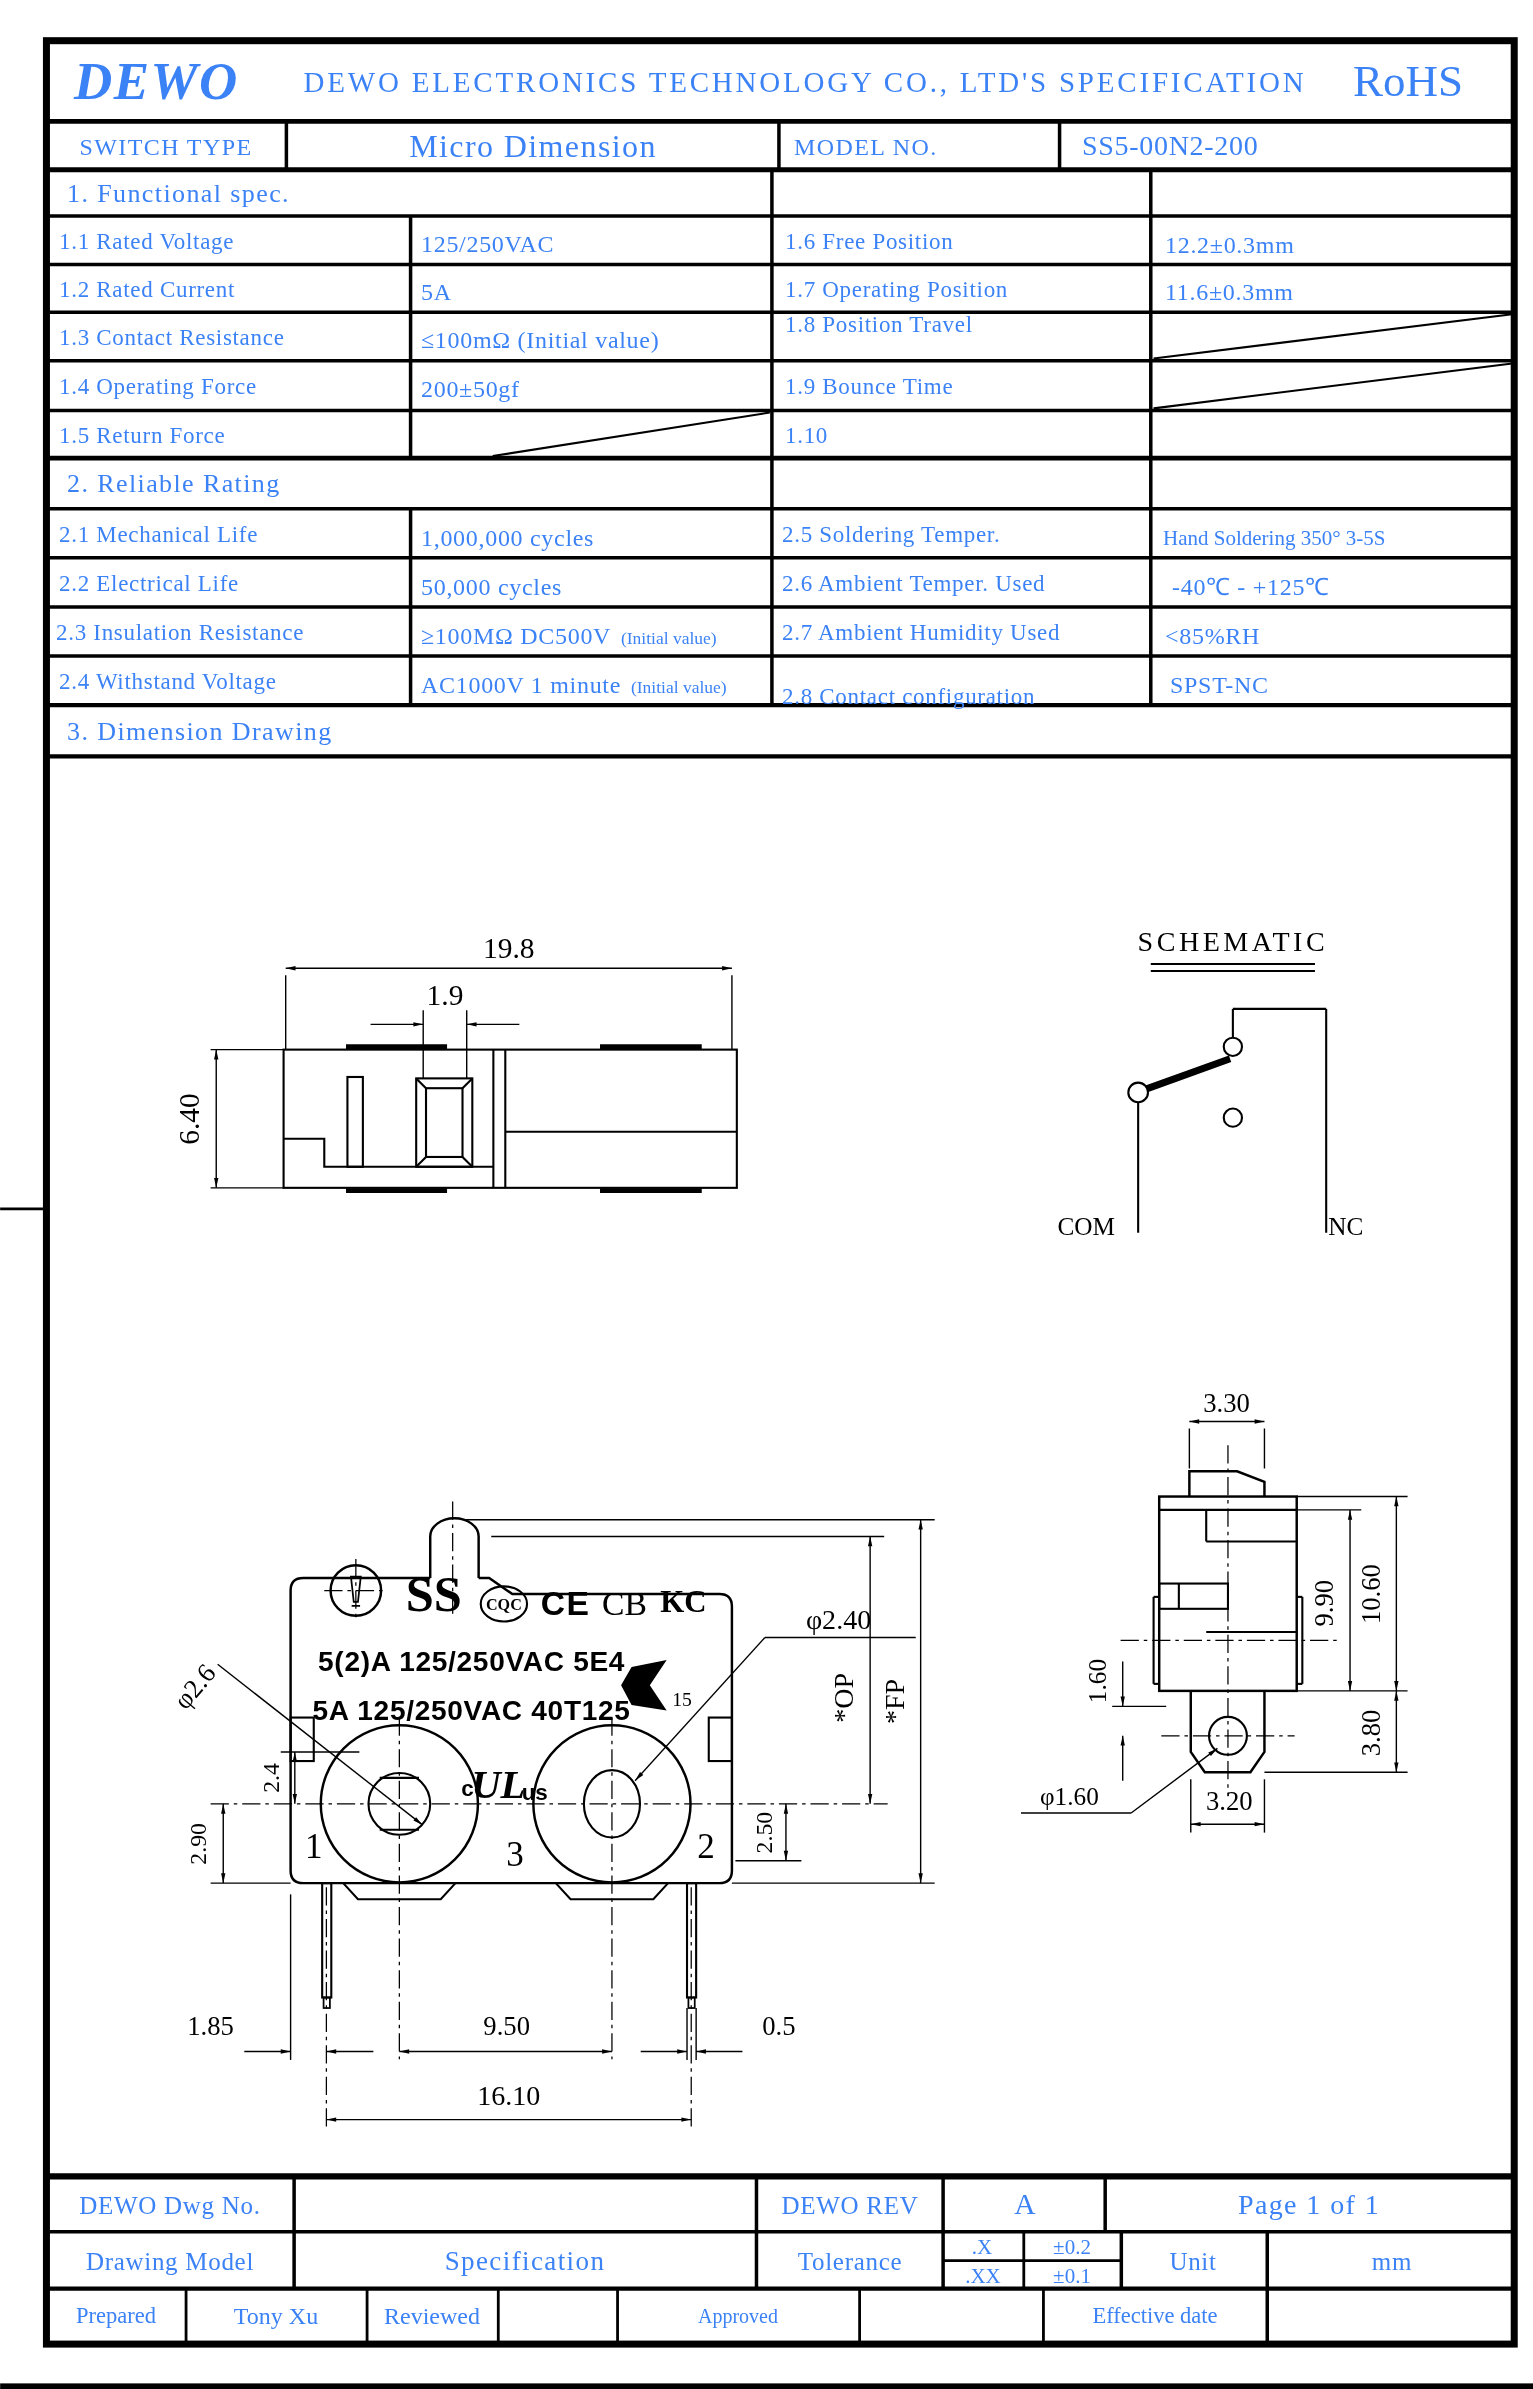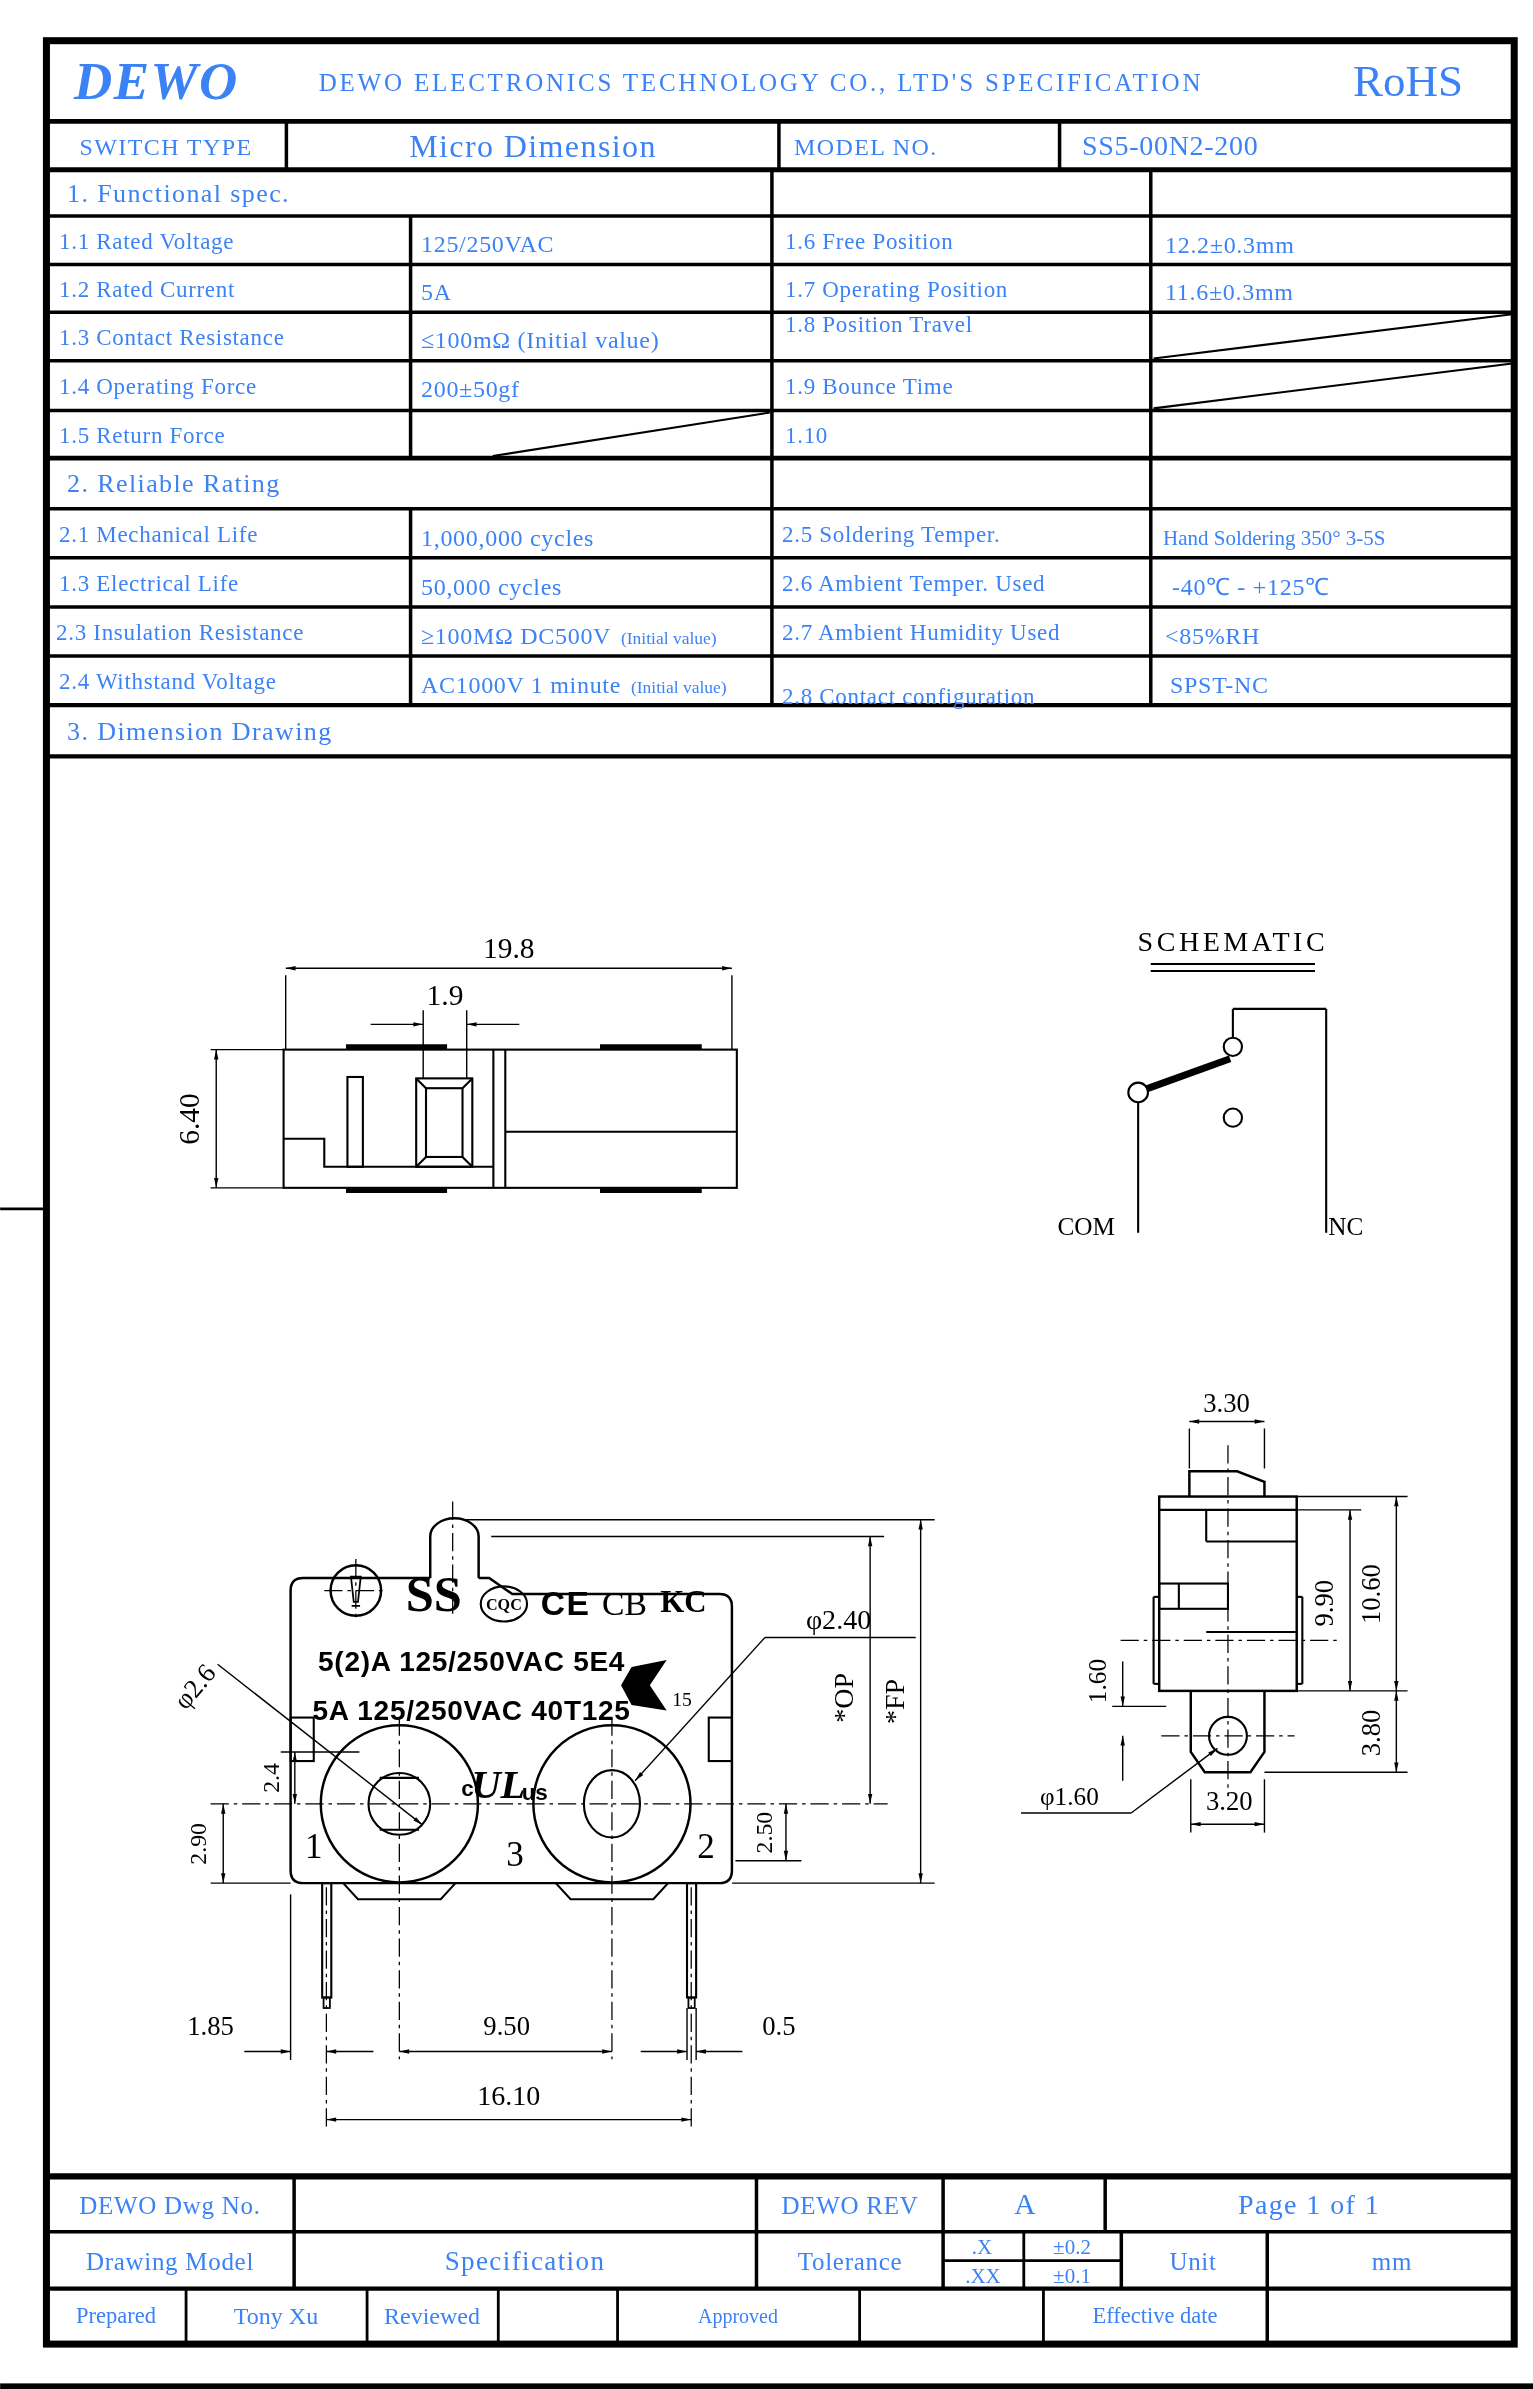--- a/index.html
+++ b/index.html
@@ -9,7 +9,7 @@
   .c{transform:translate(-50%,-50%);}
   .l{transform:translate(0,-50%);}
   .logo{font-weight:bold;font-style:italic;font-size:53px;letter-spacing:1.4px;}
-  .company{font-size:25px;letter-spacing:2.8px;}
+  .company{font-size:29px;letter-spacing:2.8px;margin-left:44px;}
   .rohs{font-size:45px;}
   .h2lab{font-size:24px;letter-spacing:1.4px;}
   .h2val{font-size:32px;letter-spacing:1.4px;}

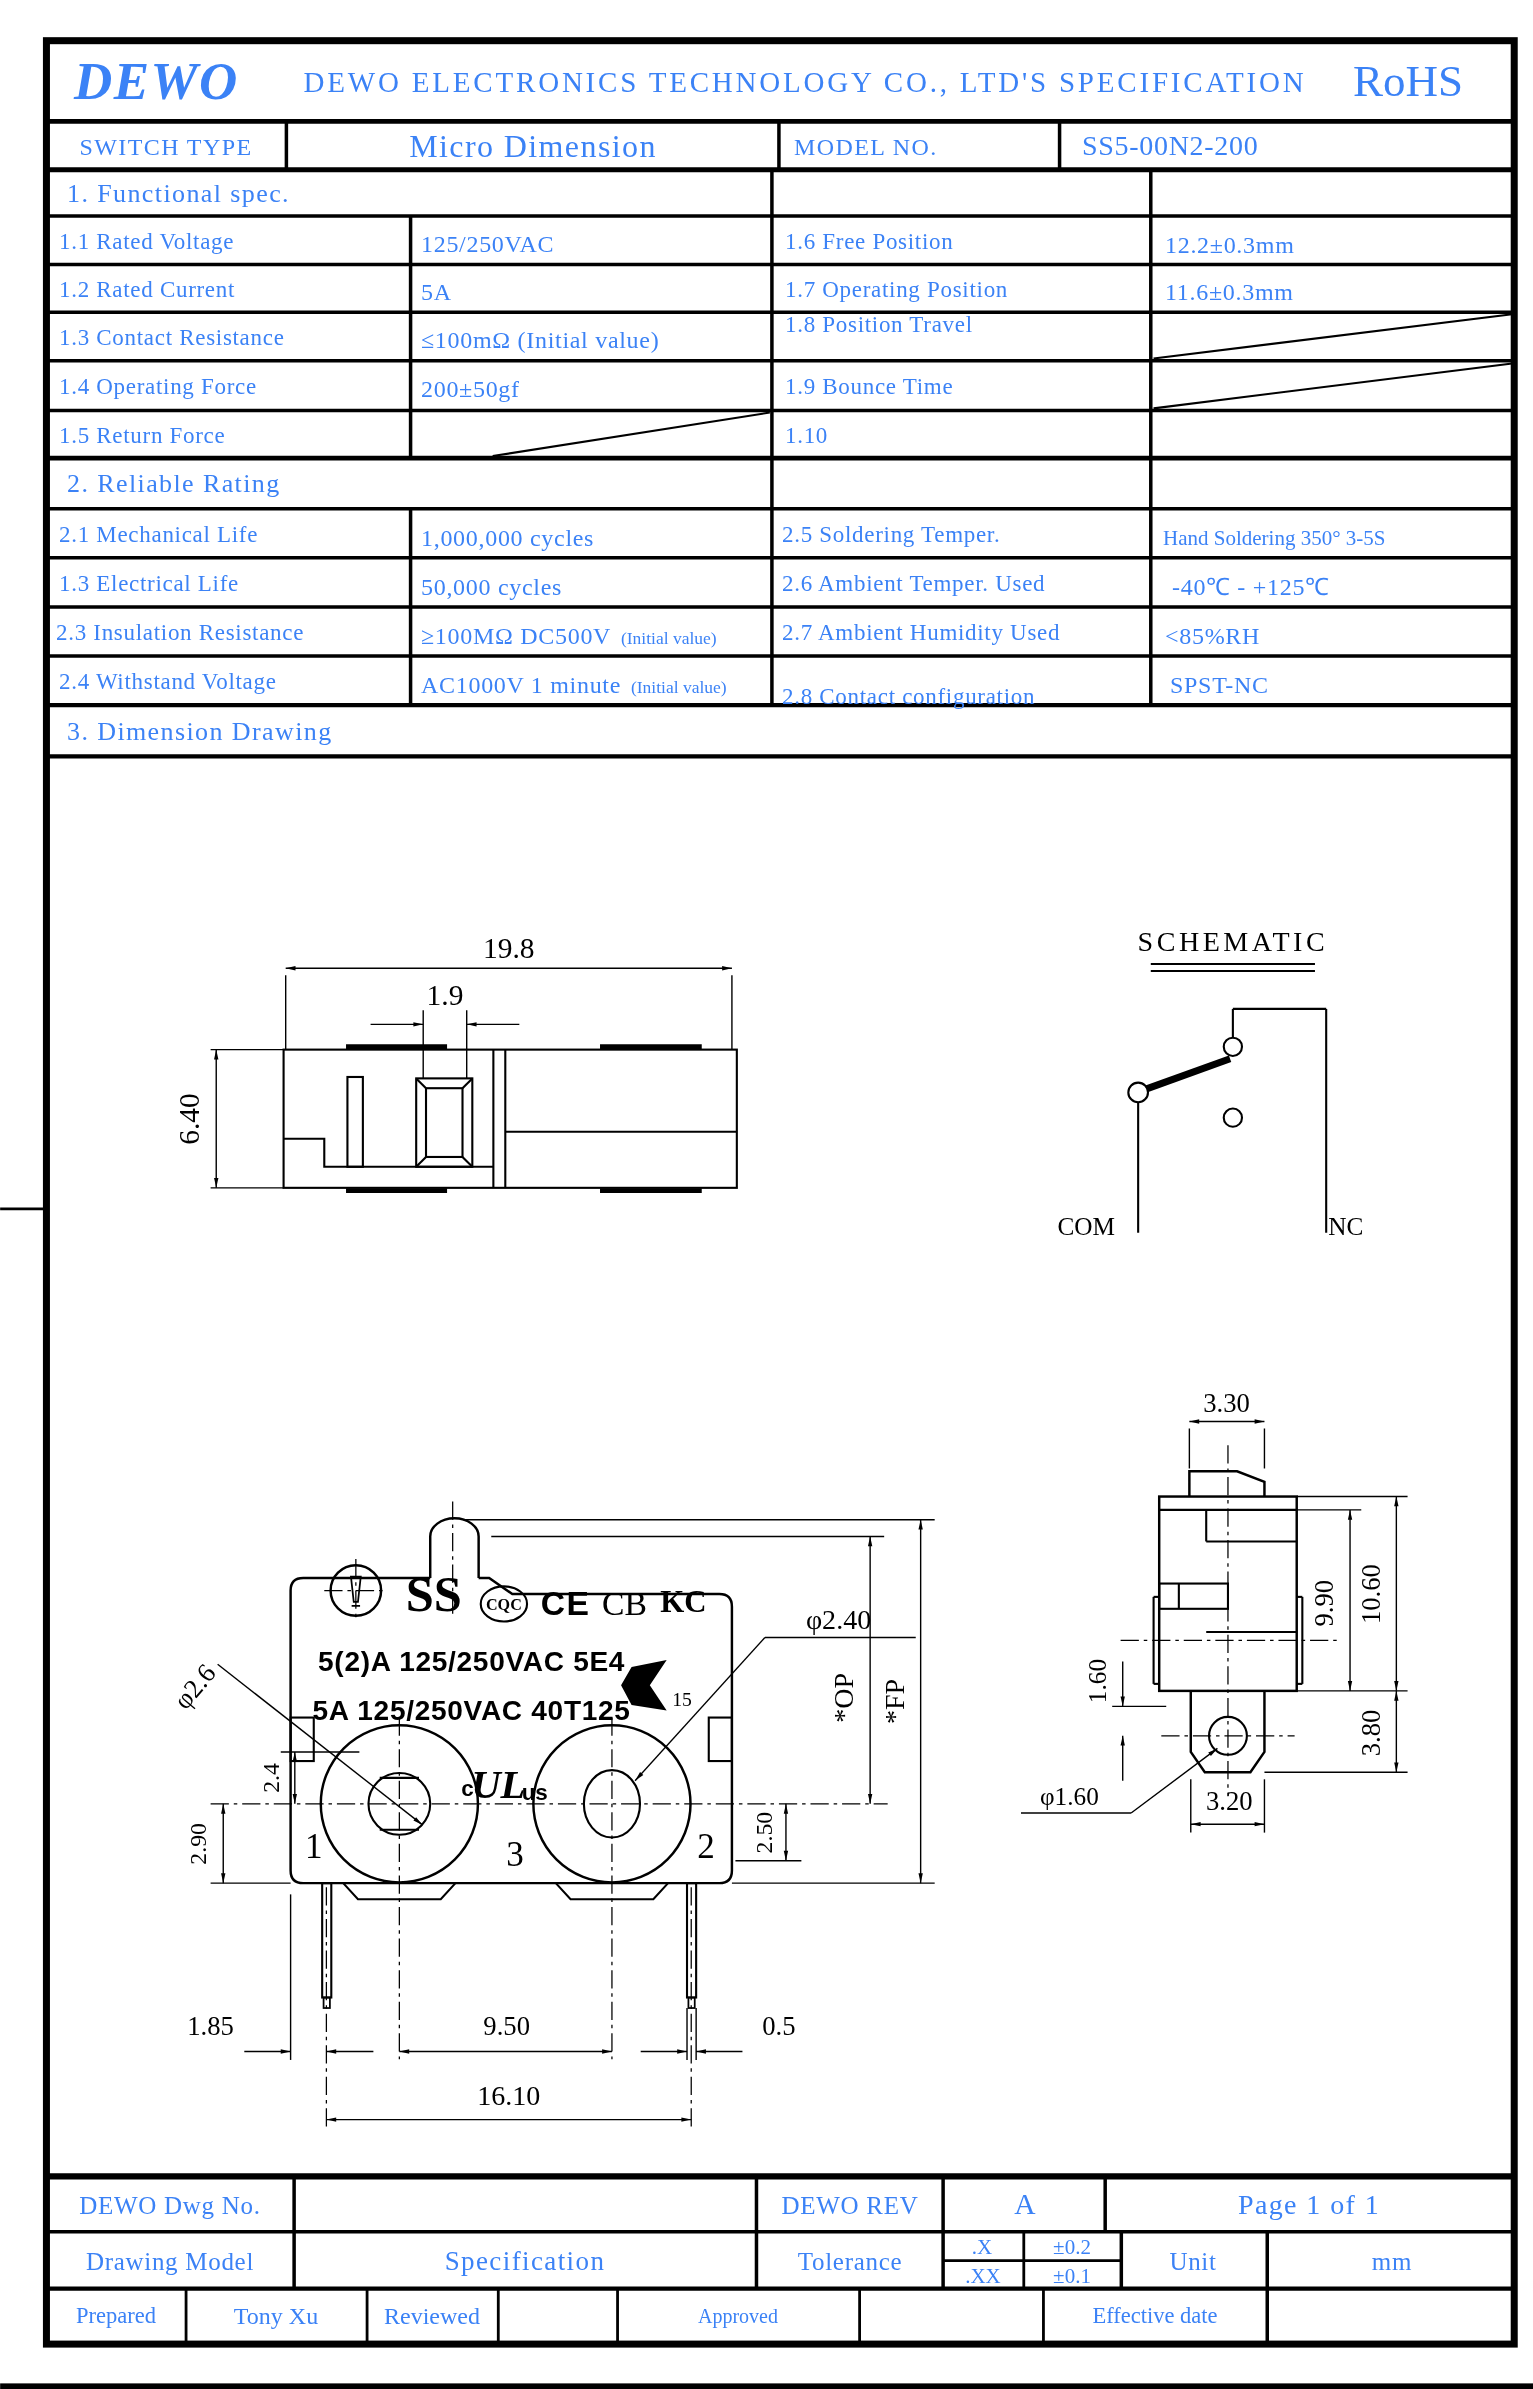--- a/index.html
+++ b/index.html
@@ -317,7 +317,7 @@
 
 <div class="t l lab" style="left:59px;top:534px;">2.1 Mechanical Life</div>
 <div class="t l val" style="left:421px;top:538px;">1,000,000 cycles</div>
-<div class="t l lab" style="left:59px;top:583px;">1.3 Electrical Life</div>
+<div class="t l lab" style="left:59px;top:583px;">2.2 Electrical Life</div>
 <div class="t l val" style="left:421px;top:587px;">50,000 cycles</div>
 <div class="t l lab" style="left:56px;top:632px;">2.3 Insulation Resistance</div>
 <div class="t l" style="left:421px;top:636px;">

